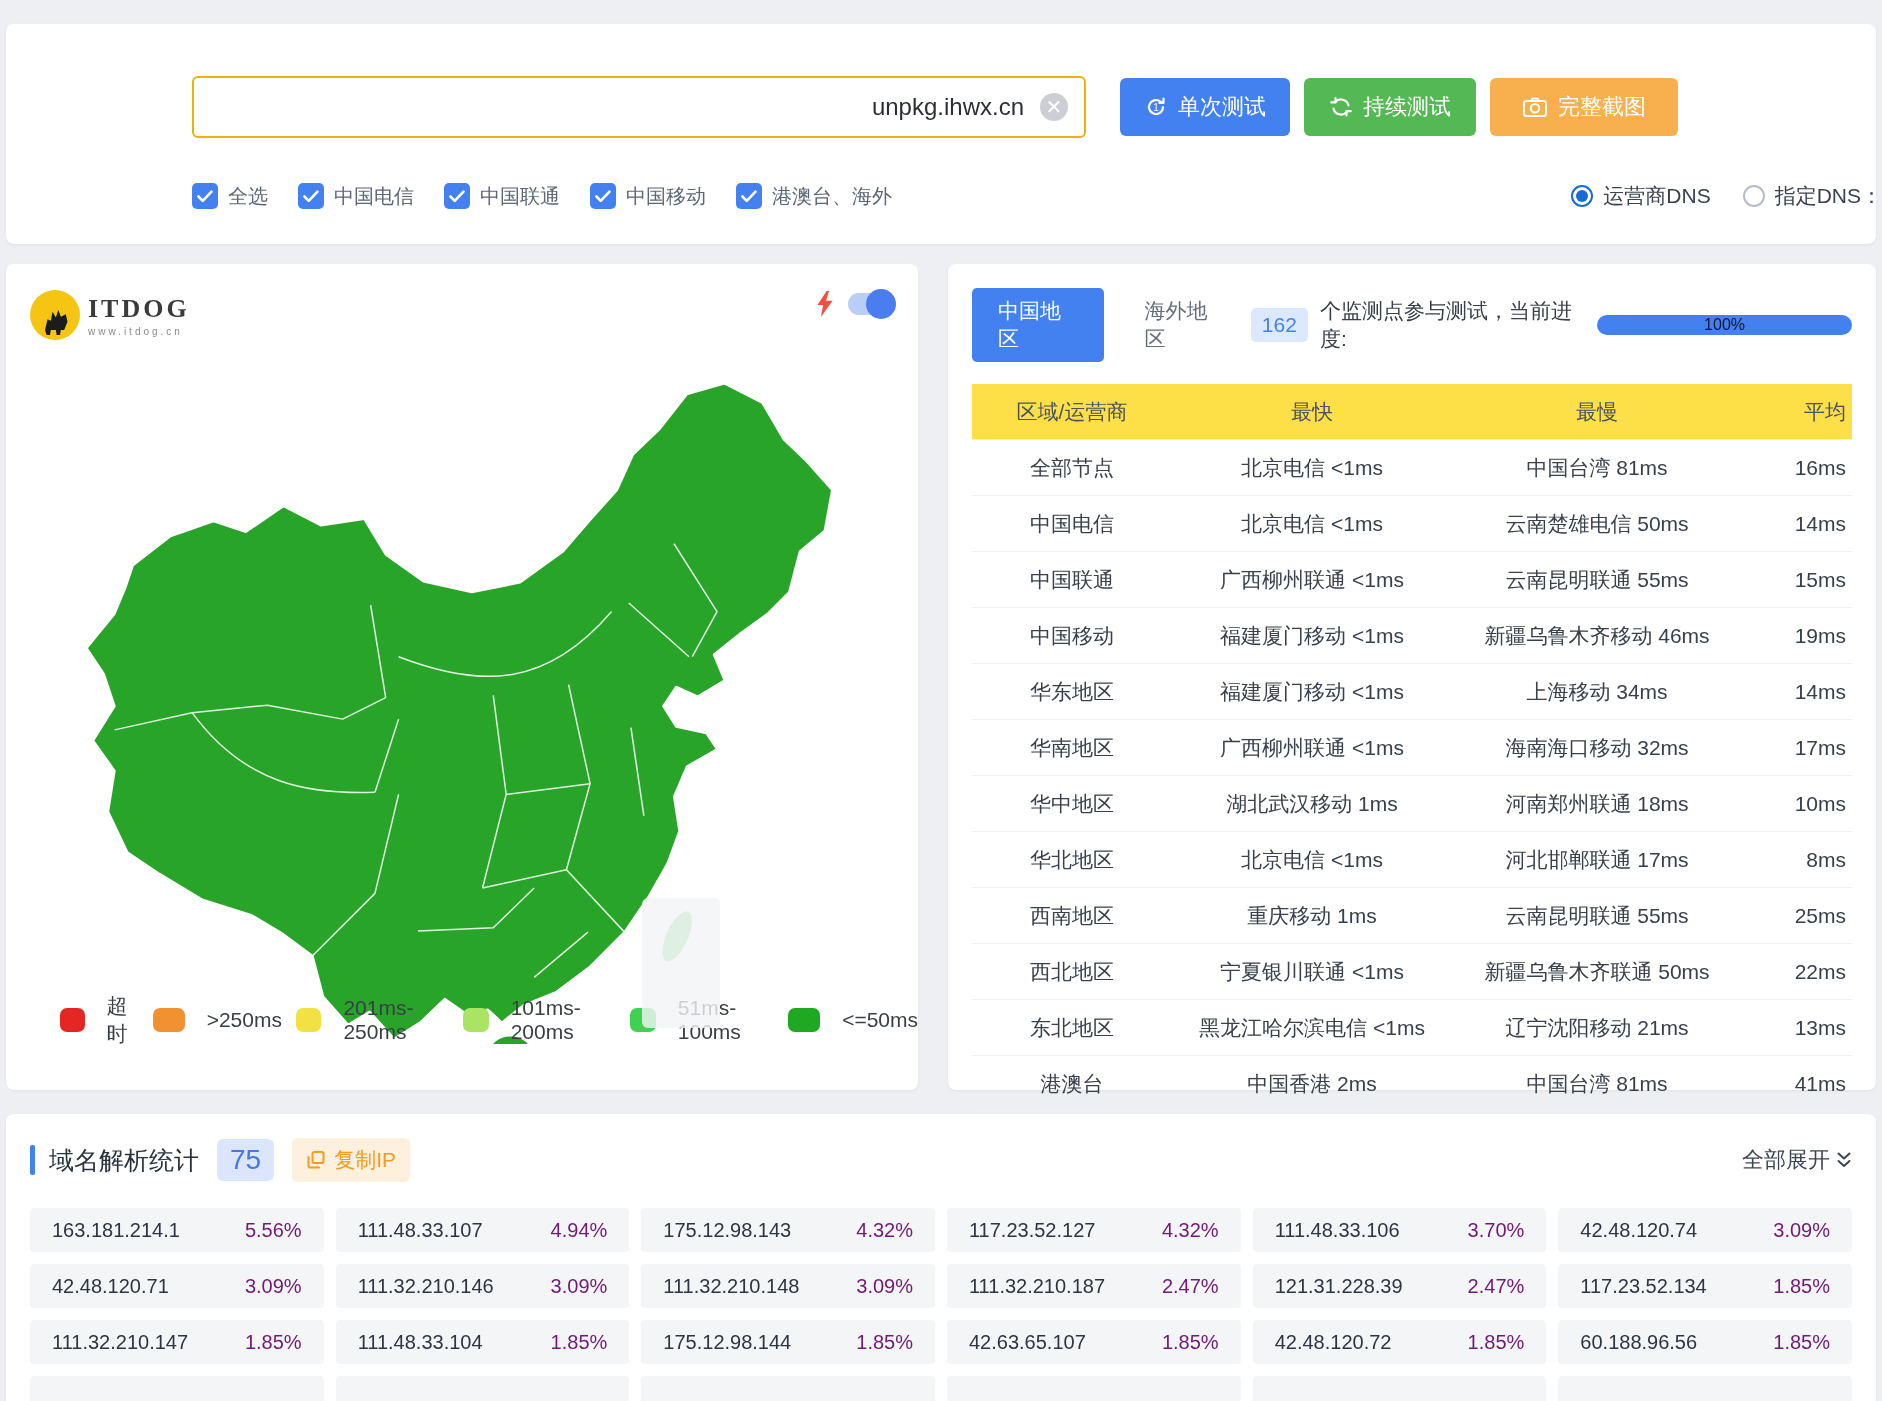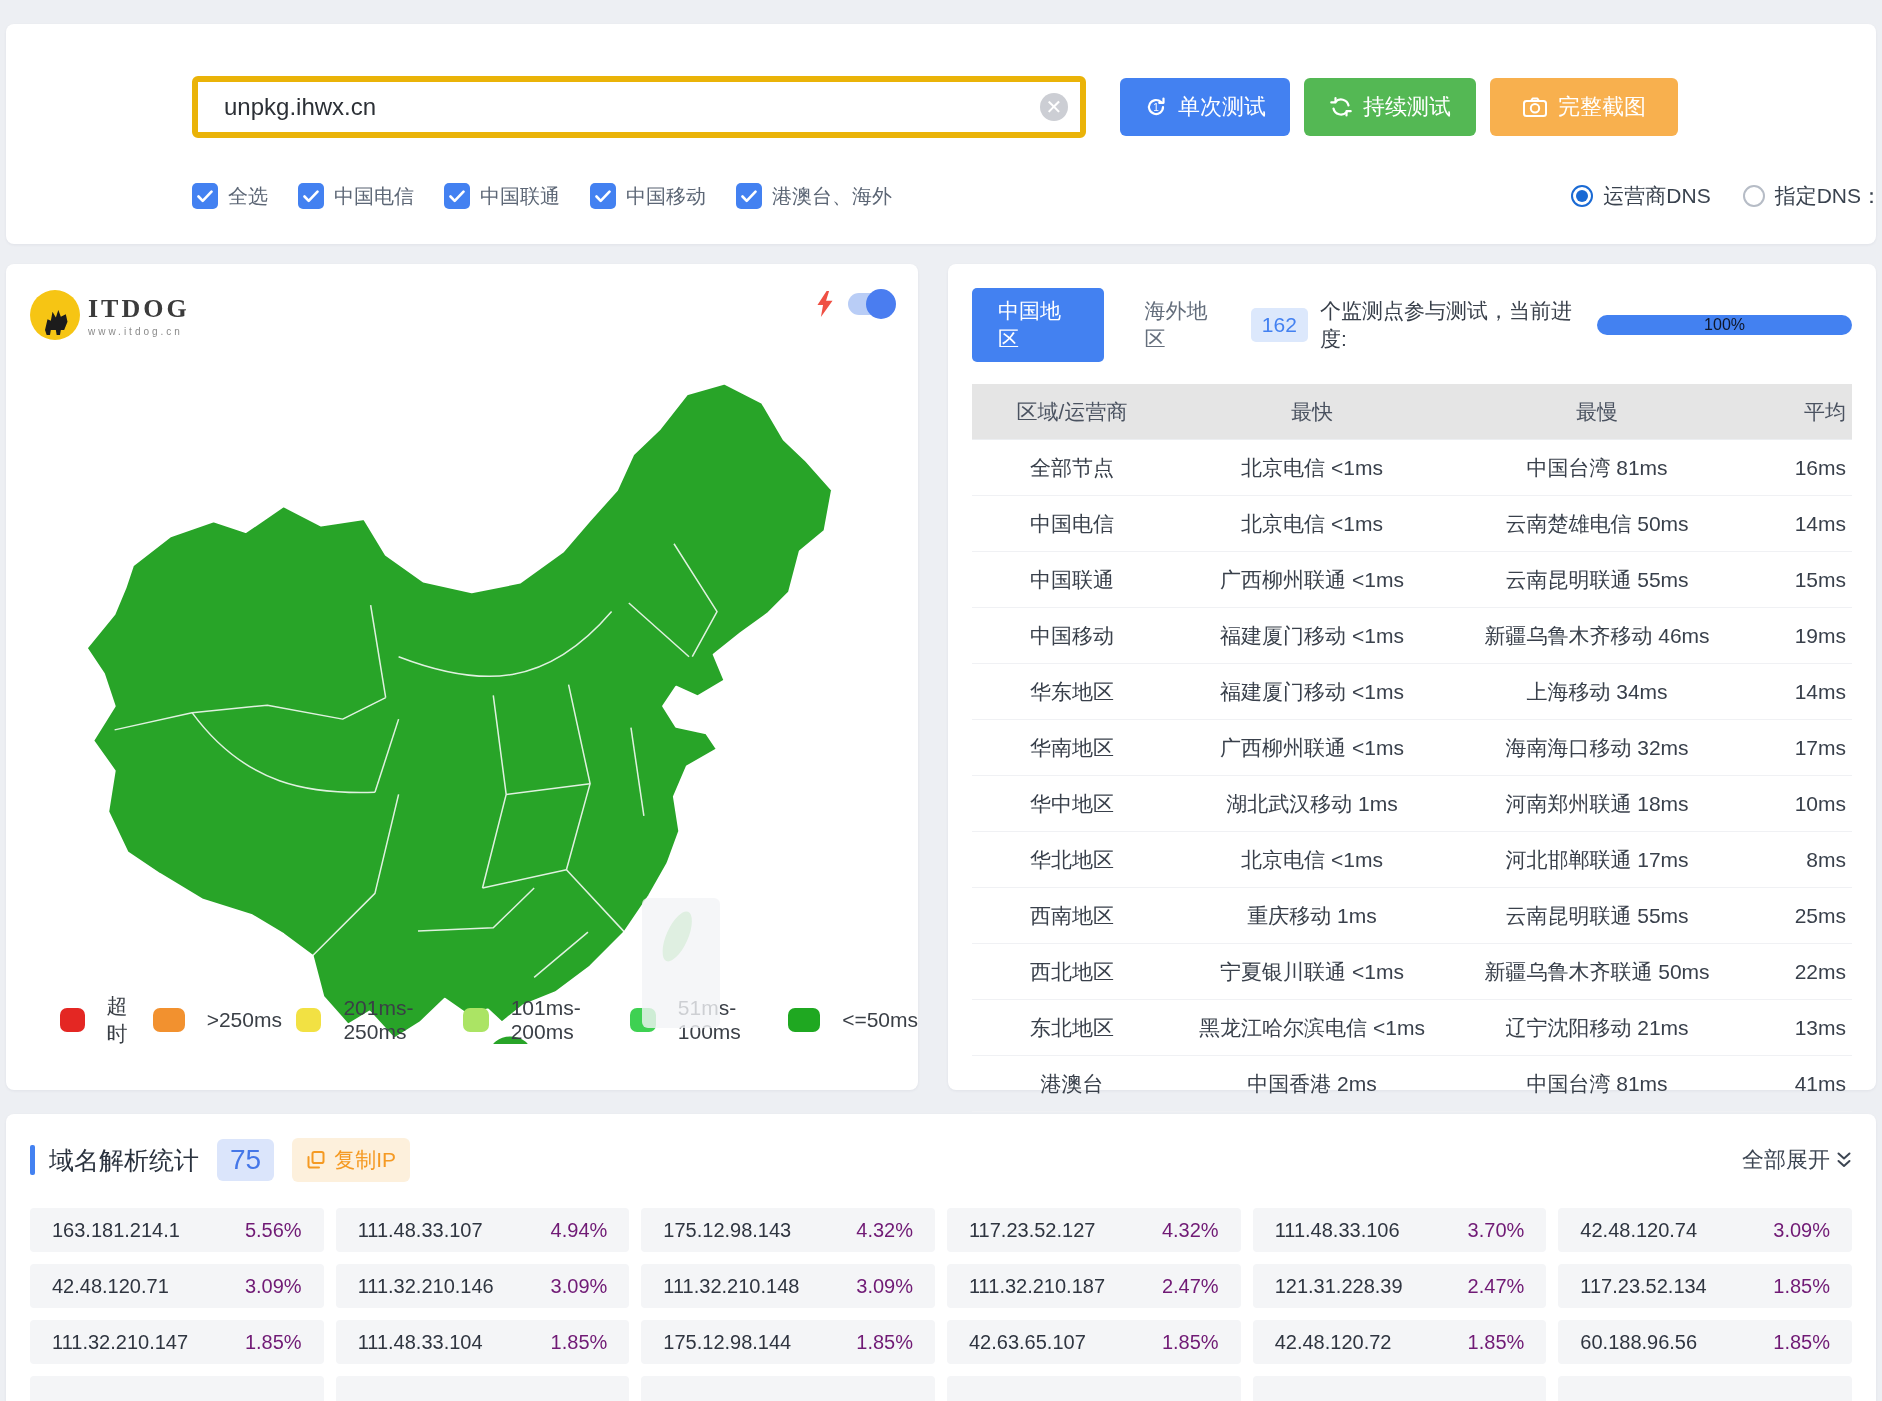--- a/index.html
+++ b/index.html
@@ -19,9 +19,10 @@
   .query-row { display:flex; align-items:center; }
   .host-input-wrap { position:relative; width:894px; }
   .host-input {
-    width:100%; height:62px; border:6px solid #eab308; border-radius:6px;
+    width:100%; height:62px; border:2px solid #eab308; border-radius:6px;
     font-size:24px; color:#2c3036; padding:0 60px 0 26px; outline:none;
     font-family:inherit;
+    text-align:right;
   }
   .clear-btn {
     position:absolute; right:18px; top:17px; width:28px; height:28px;

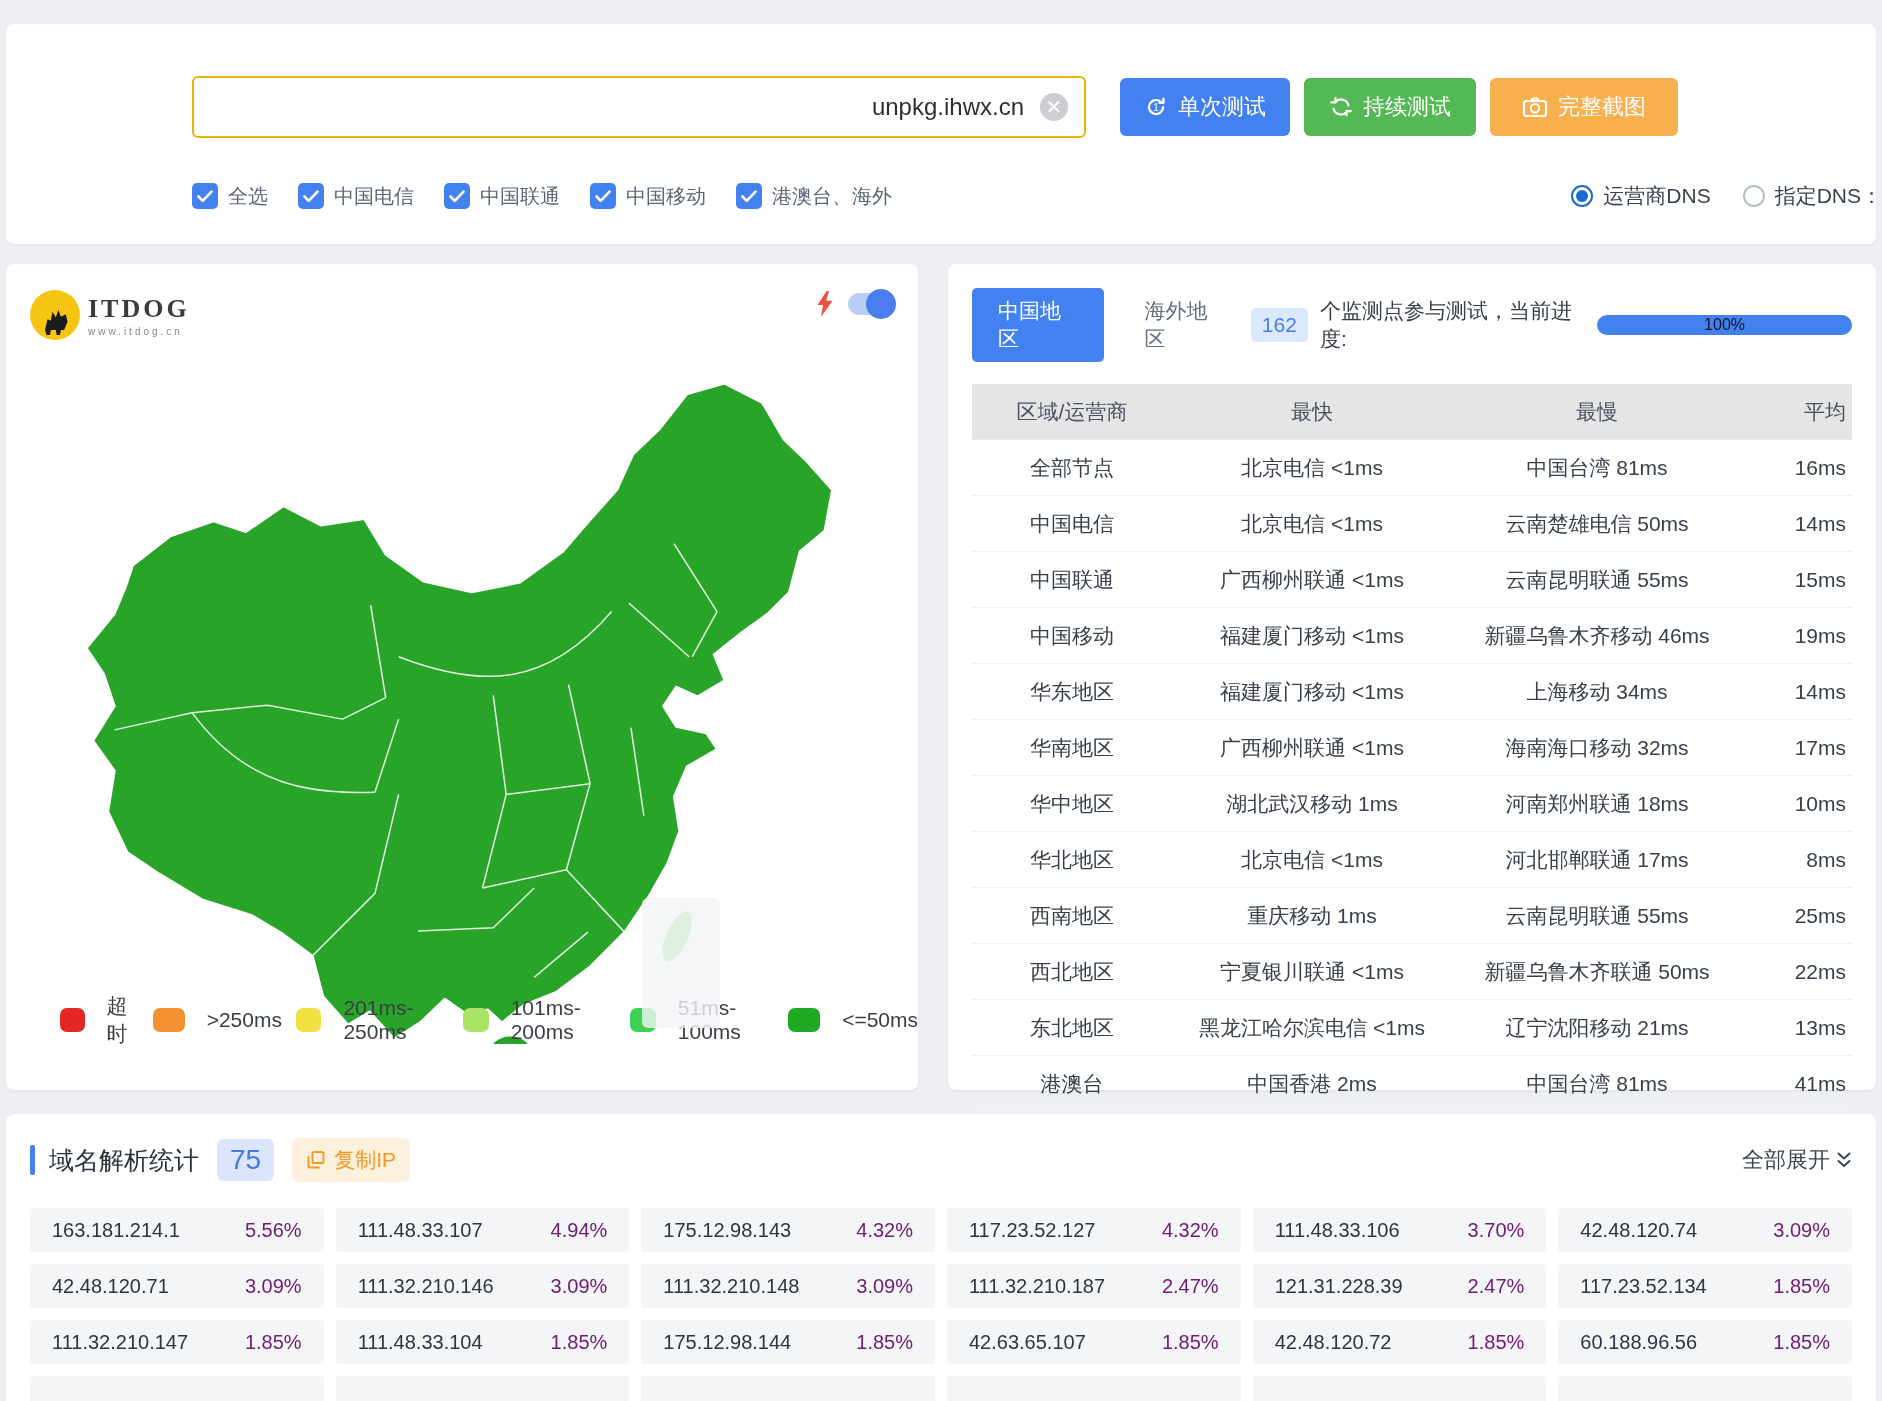--- a/index.html
+++ b/index.html
@@ -94,7 +94,7 @@
 
   .rtable { margin-top:22px; width:100%; }
   .rrow { display:flex; align-items:center; height:56px; border-bottom:1px solid #f0f1f4; }
-  .rrow.head { background:#e5e5e5; border-bottom:1px solid #eceef1; }
+  .rrow.head { background:#fde047; border-bottom:1px solid #eceef1; }
   .c1 { width:200px; text-align:center; }
   .c2 { width:280px; text-align:center; }
   .c3 { width:290px; text-align:center; }

